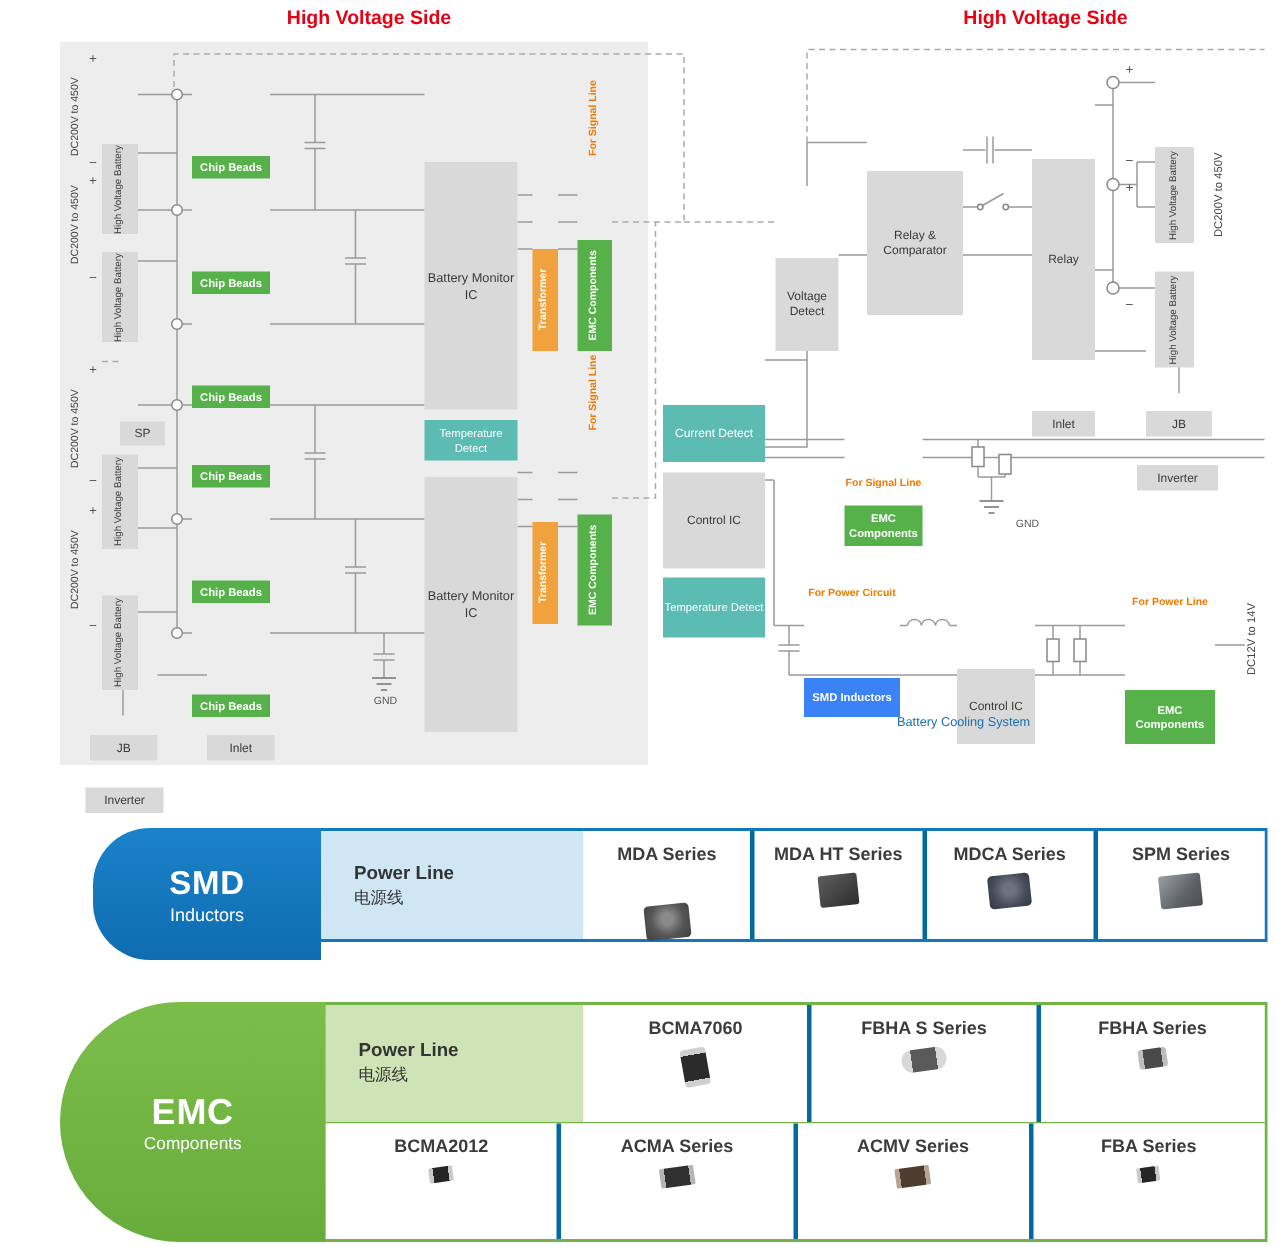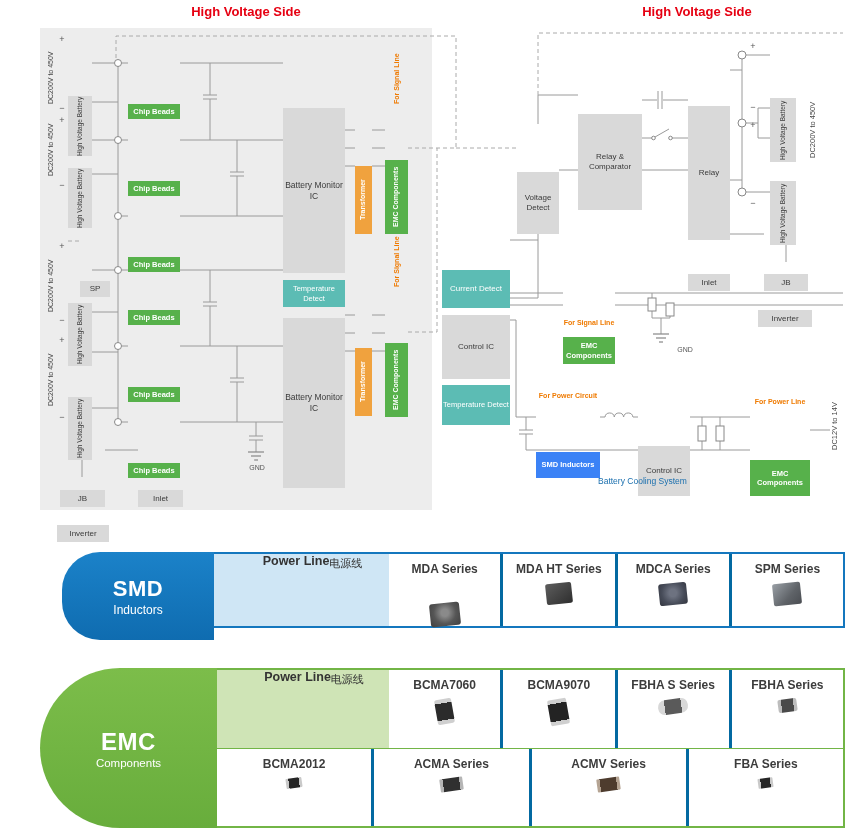--- a/index.html
+++ b/index.html
@@ -31,7 +31,7 @@
   .emc .frame{left:175px;border-color:#72b546;}
   .row{display:flex;flex:1;}
   .emc .row + .row{border-top:1.5px solid #72b546;}
-  .rowlab{display:flex;flex-direction:row;justify-content:center;padding-left:22px;}
+  .rowlab{display:flex;flex-direction:column;justify-content:center;padding-left:22px;}
   .smd .rowlab{width:153px;background:#cfe6f5;}
   .emc .rowlab{width:150px;background:#cfe4b6;}
   .rowlab .en{font-size:12.5px;font-weight:bold;color:#333;}

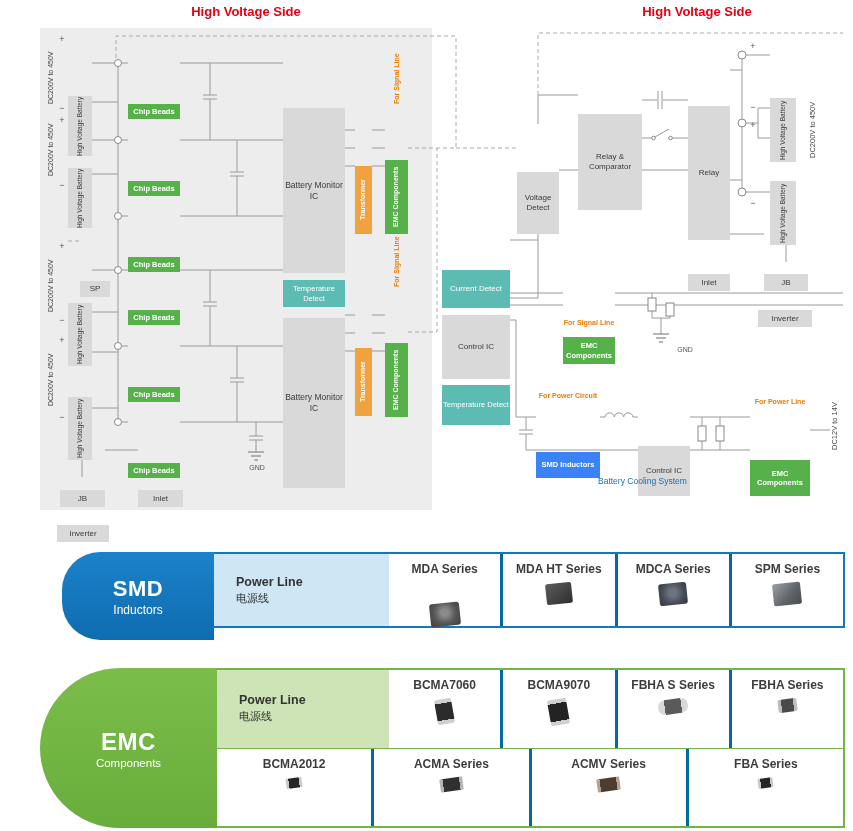--- a/index.html
+++ b/index.html
@@ -337,10 +337,6 @@
         <div class="pimg i-bcma7060"></div>
       </div>
       <div class="pcell">
-        <div class="pname">BCMA9070</div>
-        <div class="pimg i-bcma9070"></div>
-      </div>
-      <div class="pcell">
         <div class="pname">FBHA S Series</div>
         <div class="pimg i-fbhas"></div>
       </div>

